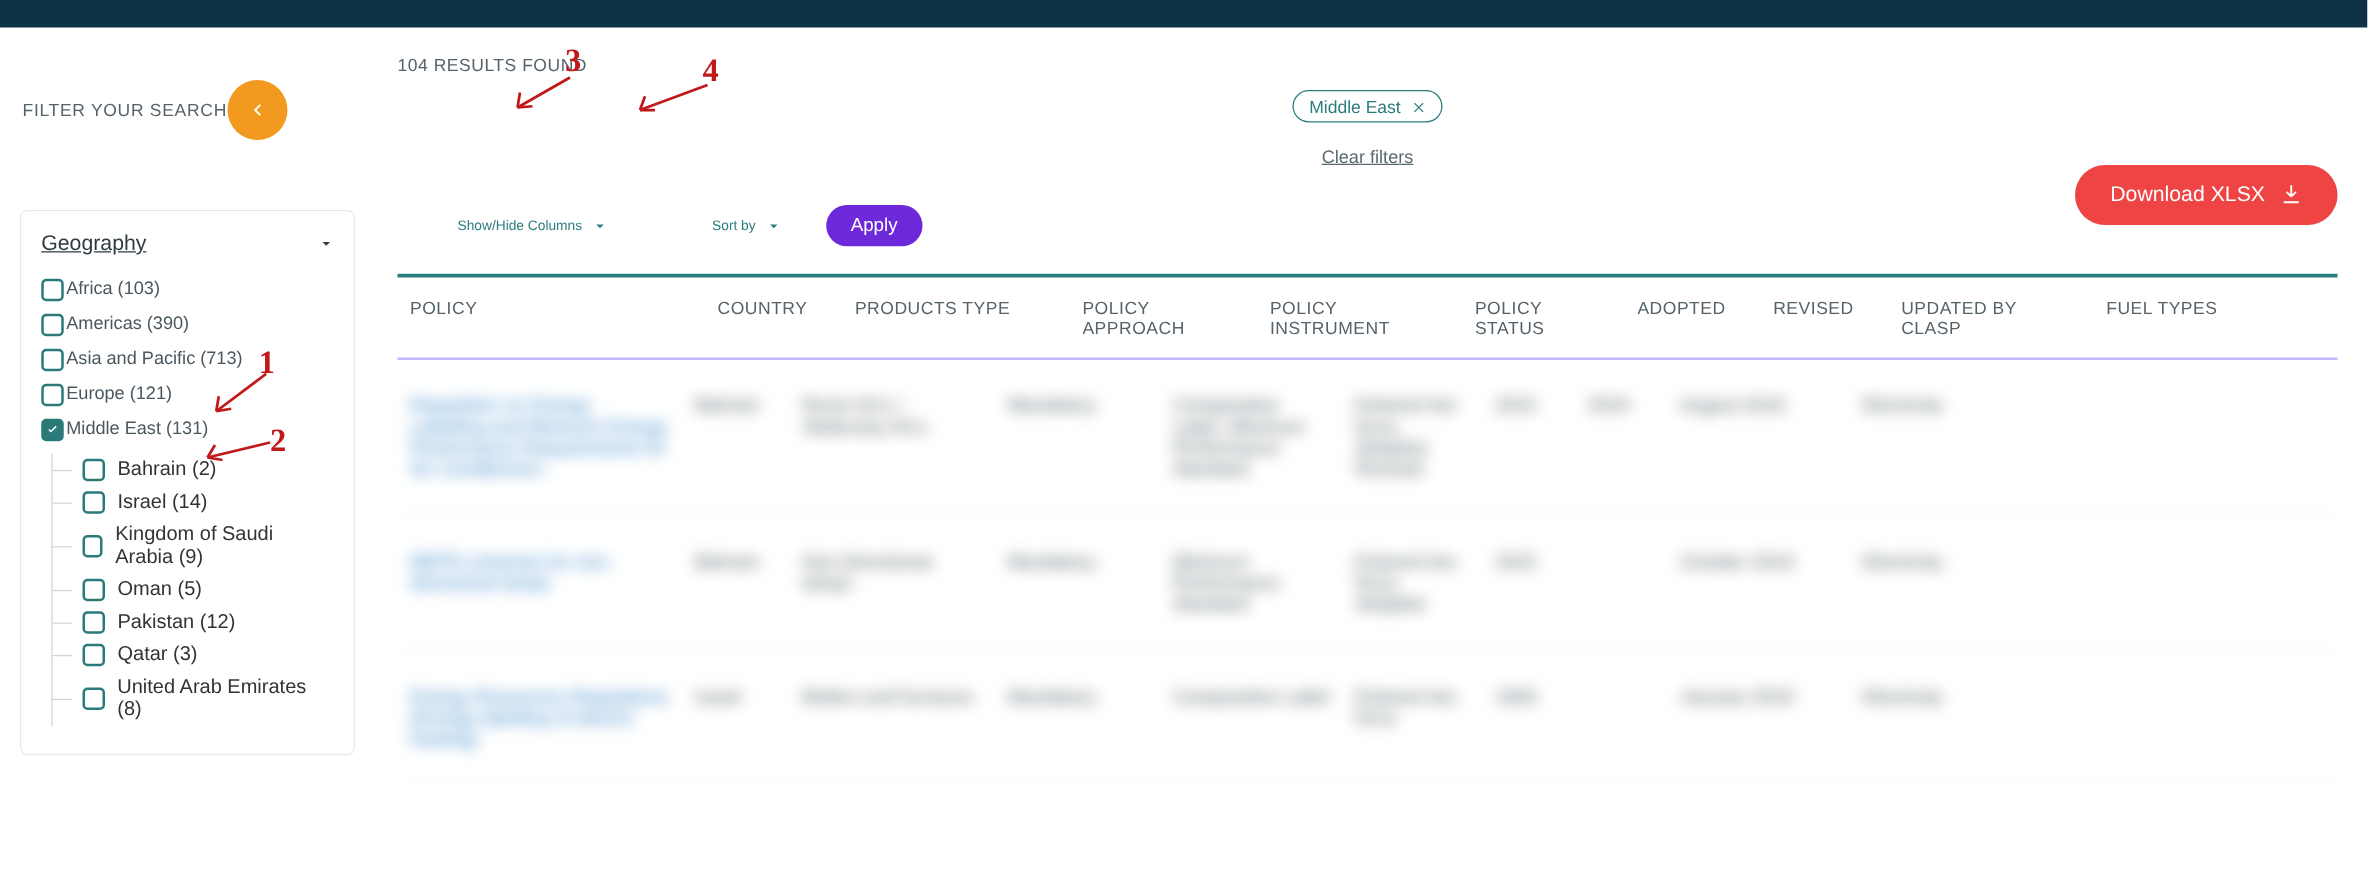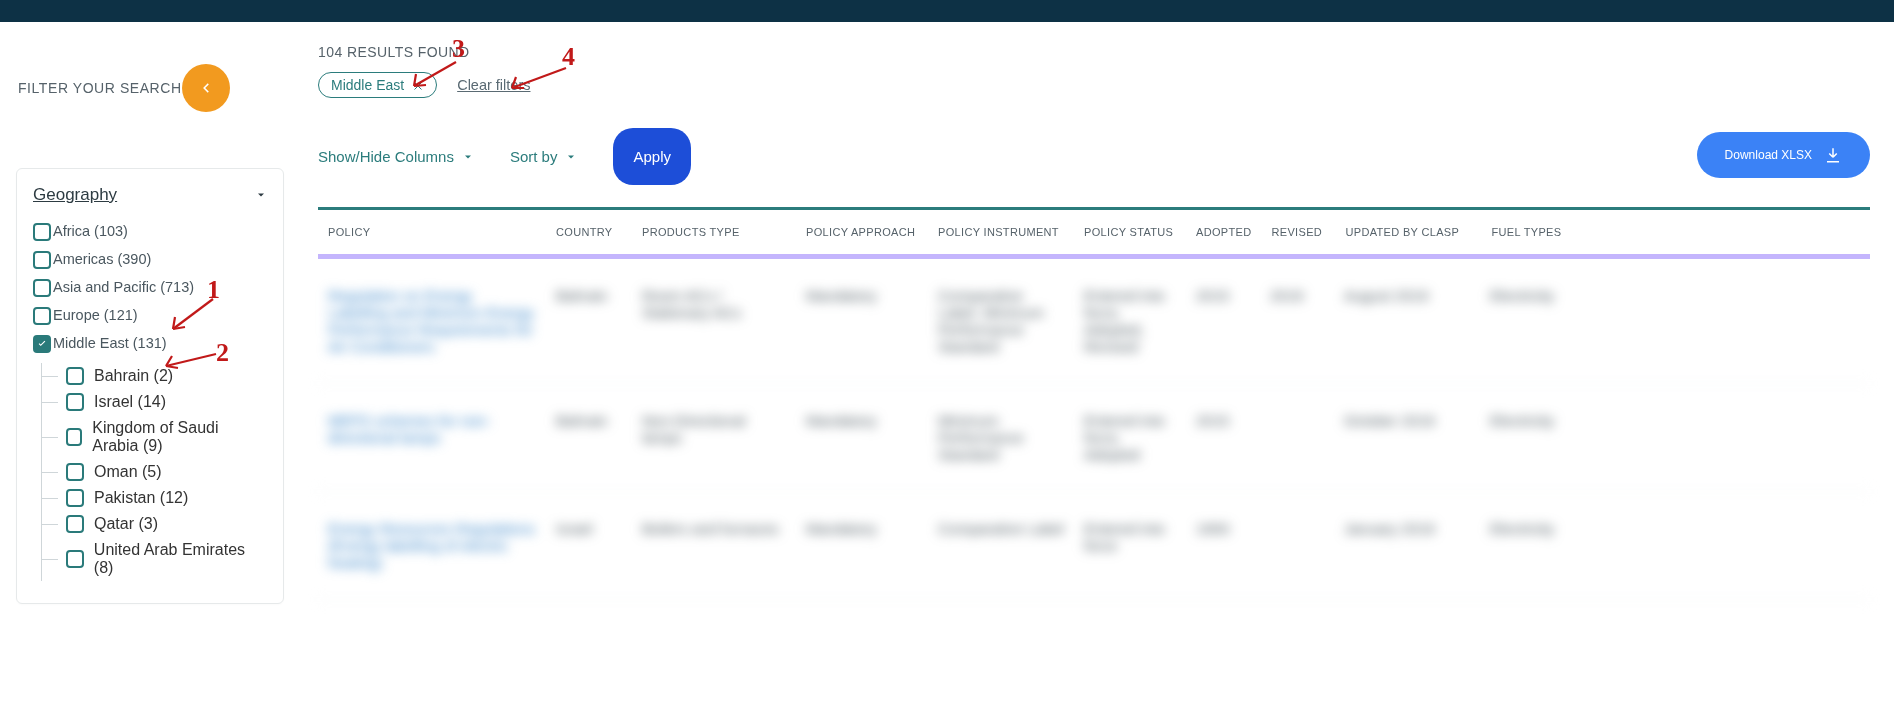--- a/index.html
+++ b/index.html
@@ -57,7 +57,7 @@
   .srow:last-child { }
   .main { flex:1; padding: 22px 24px 0 18px; position:relative; }
   .results-found { font-size: 14px; letter-spacing: .03em; color:#56626a; margin-bottom: 12px; }
-  .chips { display:flex; align-items:center; gap:20px; margin-bottom: 30px; }
+  .chips { display:flex; align-items:center; gap:20px; margin-bottom: 30px; flex-direction: column; }
   .chip {
     display:inline-flex; align-items:center; gap:8px;
     border:1.5px solid #2b7c7c; color:#2b7c7c; padding: 4px 12px; border-radius: 18px;

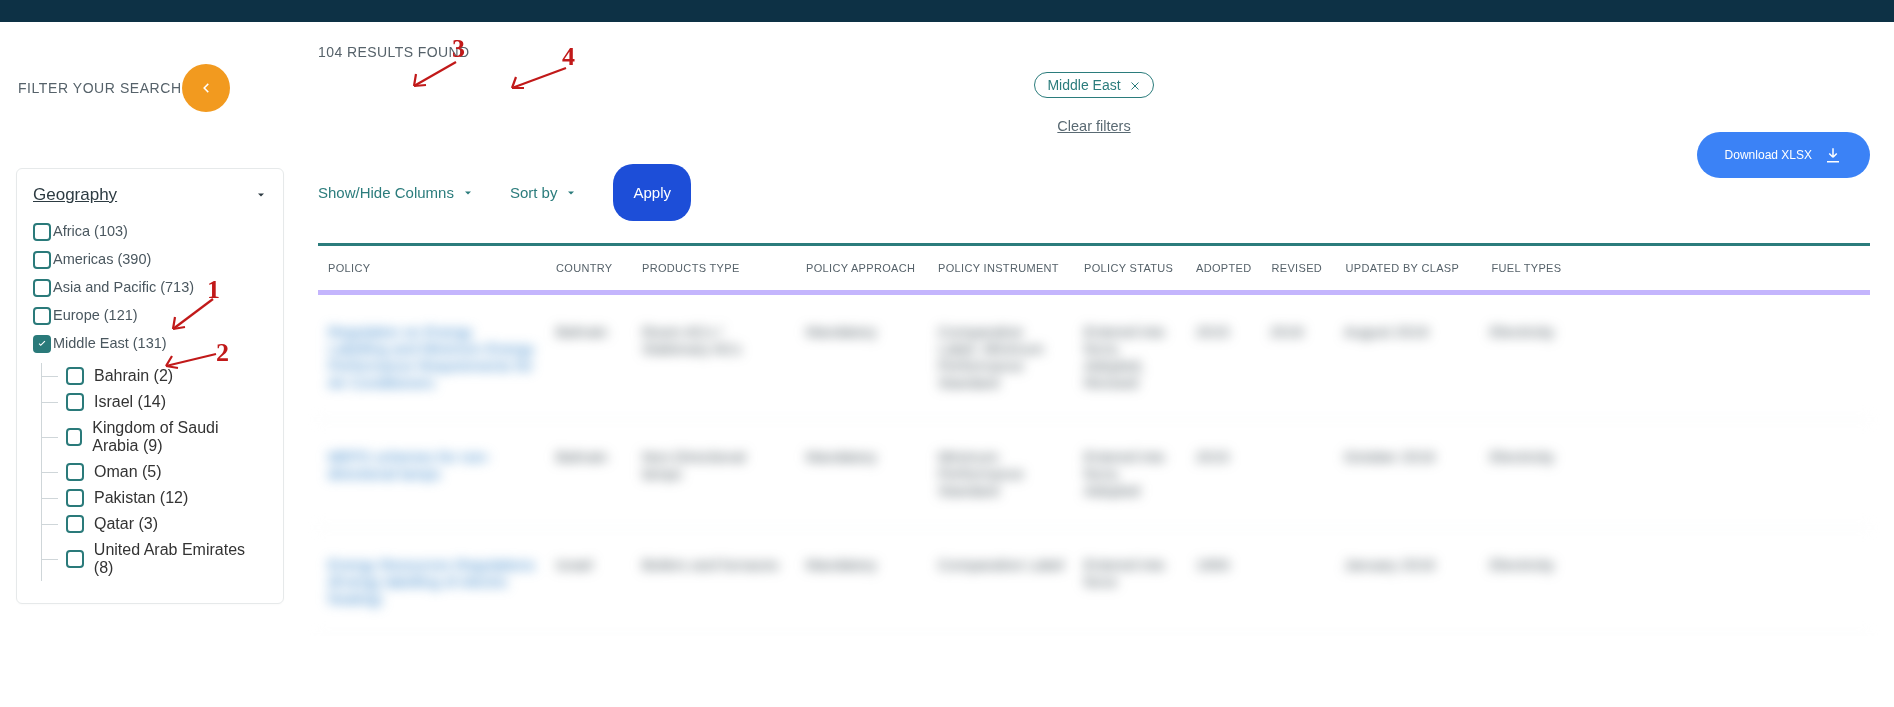--- a/index.html
+++ b/index.html
@@ -75,8 +75,8 @@
   }
   .download-btn {
     position:absolute; right:24px; top:110px;
-    background:#3b82f6; color:#fff; padding: 14px 28px; border-radius: 26px;
-    font-size: 12px; display:flex; align-items:center; gap:12px; cursor:pointer;
+    background:#ef4444; color:#fff; padding: 14px 28px; border-radius: 26px;
+    font-size: 17px; display:flex; align-items:flex-start; gap:12px; cursor:pointer;
   }
   .download-btn svg { width:18px; height:18px; stroke:#fff; stroke-width:2; fill:none; }
   .table-head {

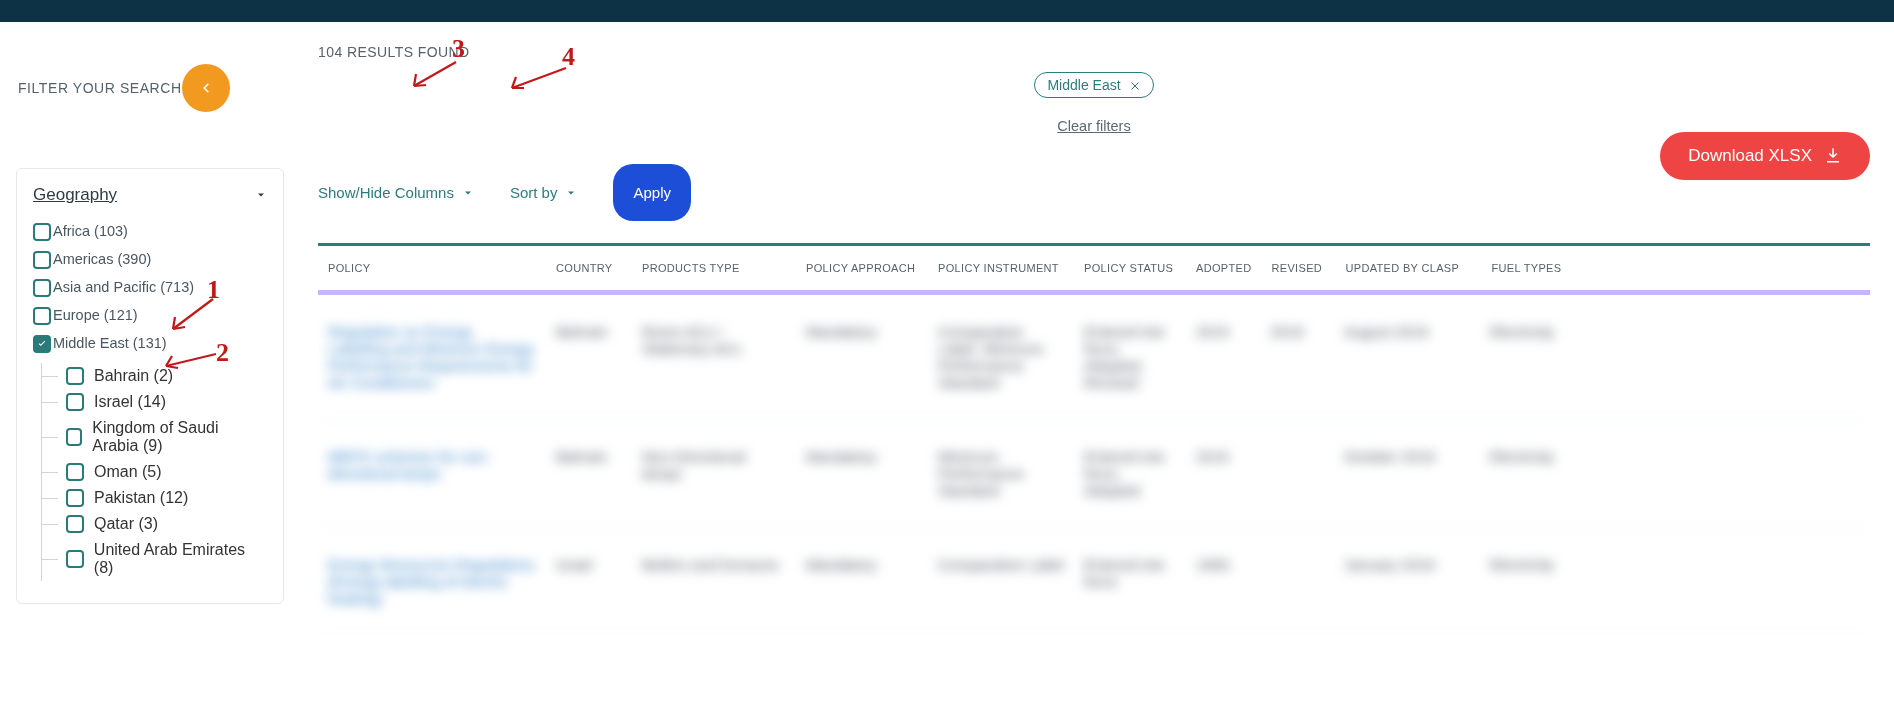--- a/index.html
+++ b/index.html
@@ -67,7 +67,7 @@
   .chip .x svg { width:12px; height:12px; stroke:#2b7c7c; stroke-width:2; fill:none; }
   .clear-filters { color:#5a6a73; font-size: 14.5px; text-decoration: underline; cursor:pointer; }
   .controls { display:flex; align-items:center; gap:36px; margin-bottom: 22px; }
-  .ctl { color:#2b7c7c; font-size: 15px; display:flex; align-items:center; gap:8px; cursor:pointer; }
+  .ctl { color:#2b7c7c; font-size: 11px; display:flex; align-items:center; gap:8px; cursor:pointer;margin-left:48px; }
   .ctl svg { width:12px; height:12px; fill:#2b7c7c; }
   .apply-btn {
     background:#1d4ed8; color:#fff; padding: 20px 20px; border-radius: 20px;

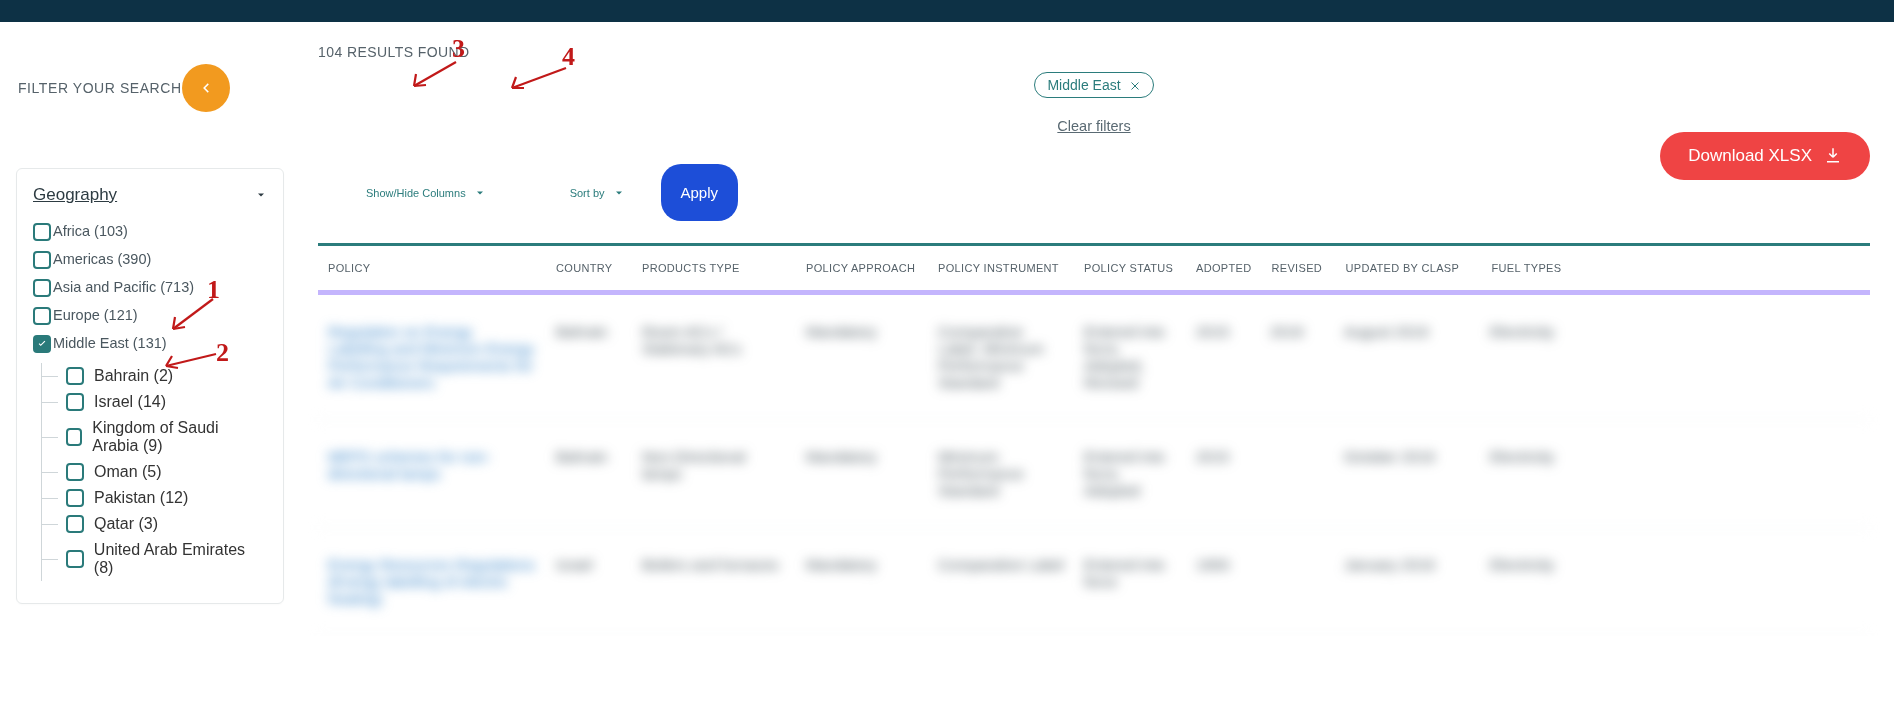--- a/index.html
+++ b/index.html
@@ -70,7 +70,7 @@
   .ctl { color:#2b7c7c; font-size: 11px; display:flex; align-items:center; gap:8px; cursor:pointer;margin-left:48px; }
   .ctl svg { width:12px; height:12px; fill:#2b7c7c; }
   .apply-btn {
-    background:#1d4ed8; color:#fff; padding: 20px 20px; border-radius: 20px;
+    background:#6d28d9; color:#fff; padding: 8px 20px; border-radius: 20px;
     font-size: 15px; cursor:pointer;
   }
   .download-btn {

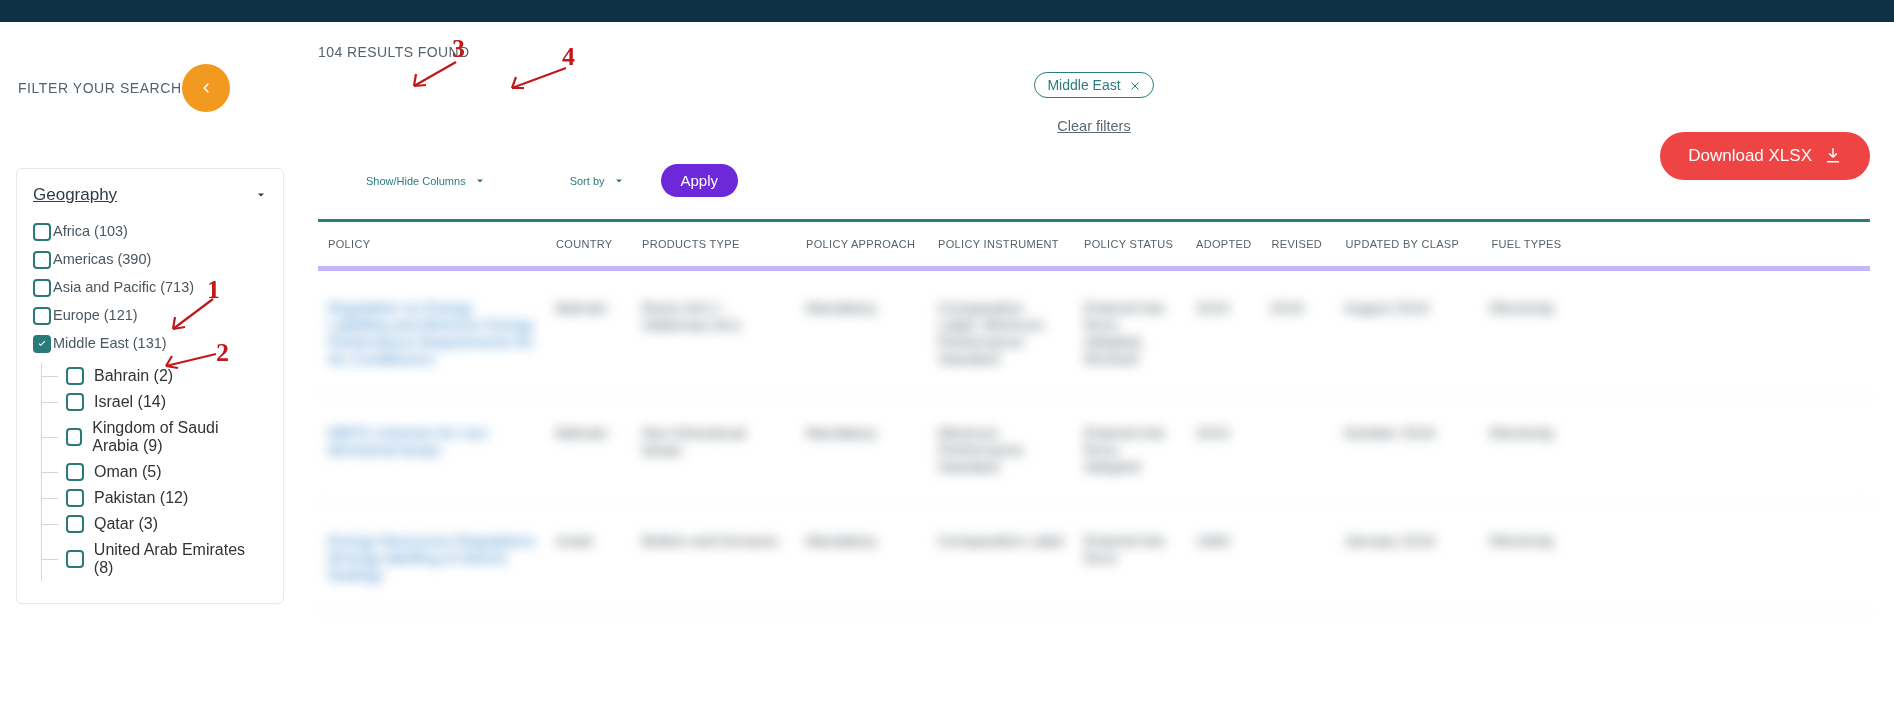--- a/index.html
+++ b/index.html
@@ -80,8 +80,8 @@
   }
   .download-btn svg { width:18px; height:18px; stroke:#fff; stroke-width:2; fill:none; }
   .table-head {
-    border-top: 3px solid #2b7c7c; border-bottom: 5px solid #c4b5fd;
-    display:flex; padding: 16px 0; font-size: 11px; letter-spacing: .03em; color:#56626a;
+    border-top: 3px solid #2b7c7c; border-bottom: 2px solid #c4b5fd;
+    display:flex; padding: 16px 0; font-size: 14px; letter-spacing: .03em; color:#56626a;gap:18px;
   }
   .th { padding: 0 10px; }
   .c-policy { flex: 0 0 228px; }

